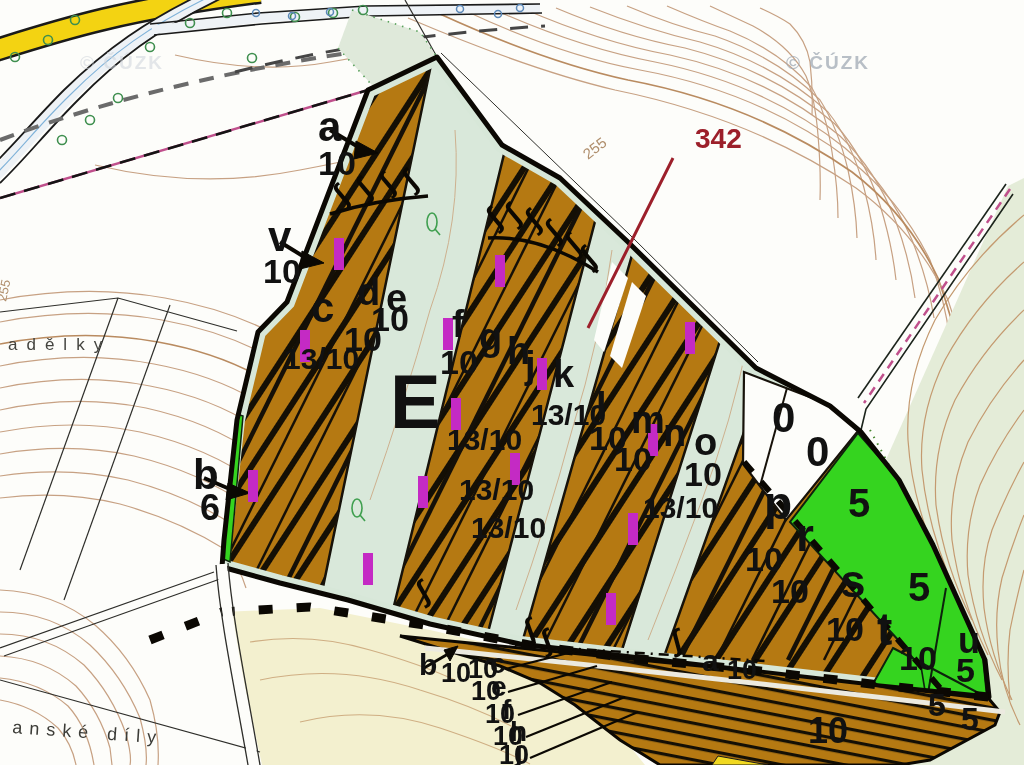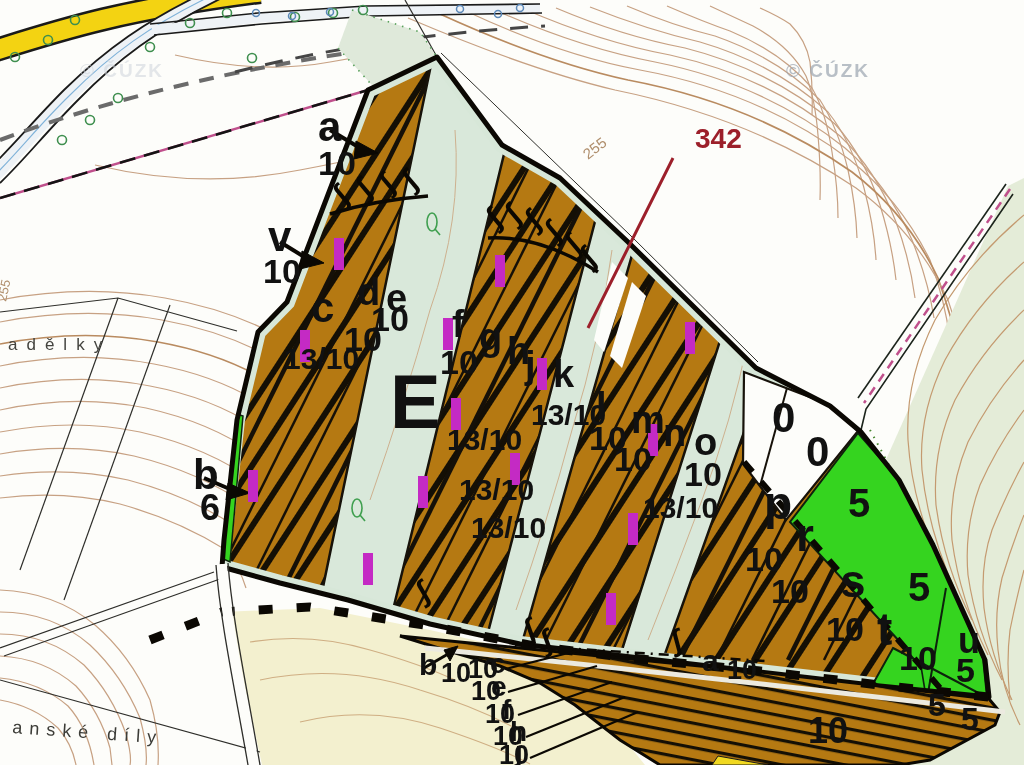--- a/index.html
+++ b/index.html
@@ -7,7 +7,7 @@
          font-family:"Liberation Sans",sans-serif;}
   .stage svg{position:absolute;left:0;top:0;}
   .watermark{position:absolute;font-size:19px;font-weight:700;letter-spacing:2px;
-             font-family:"Liberation Sans",sans-serif;pointer-events:none;margin-top:8px;}
+             font-family:"Liberation Sans",sans-serif;pointer-events:none;}
   .wm-right{left:786px;top:52px;color:rgba(160,170,180,.75);}
   .wm-left{left:80px;top:52px;color:rgba(205,212,218,.55);}
 </style>

